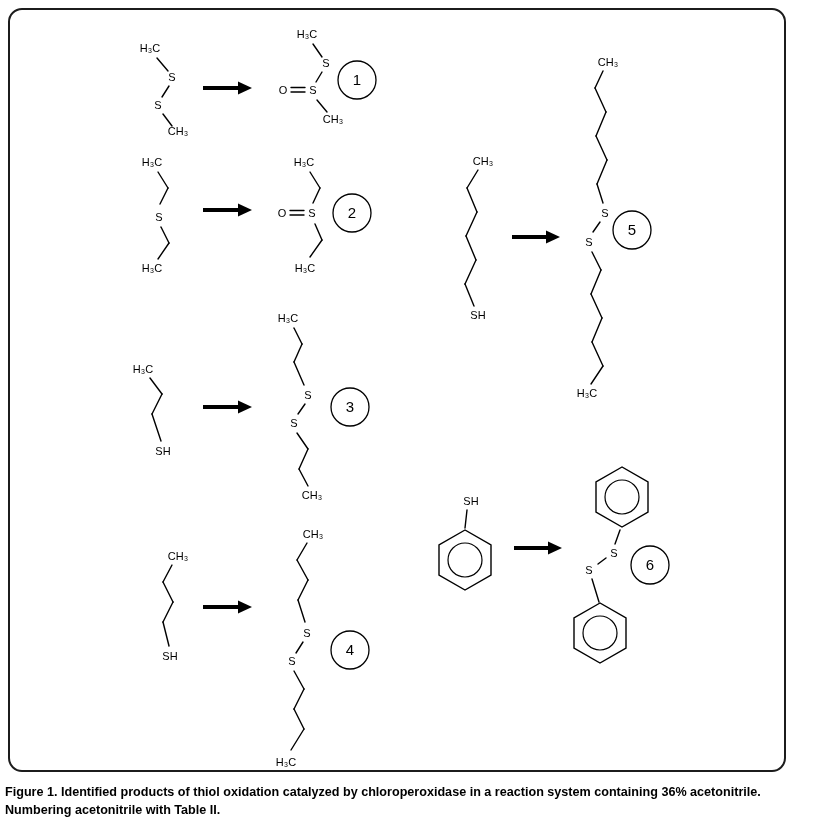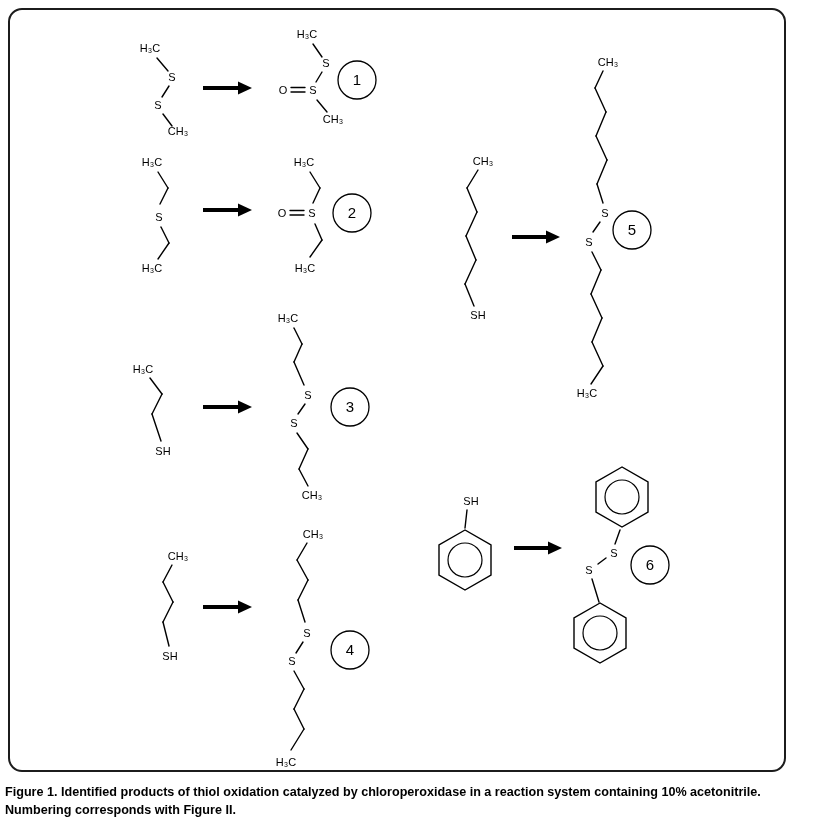--- a/index.html
+++ b/index.html
@@ -212,7 +212,7 @@
   </svg>
 
   <div class="caption">
-    <div>Figure 1. Identified products of thiol oxidation catalyzed by chloroperoxidase in a reaction system containing 10% acetonitrile.</div>
+    <div>Figure 1. Identified products of thiol oxidation catalyzed by chloroperoxidase in a reaction system containing 36% acetonitrile.</div>
     <div>Numbering corresponds with Figure II.</div>
   </div>
 </div>

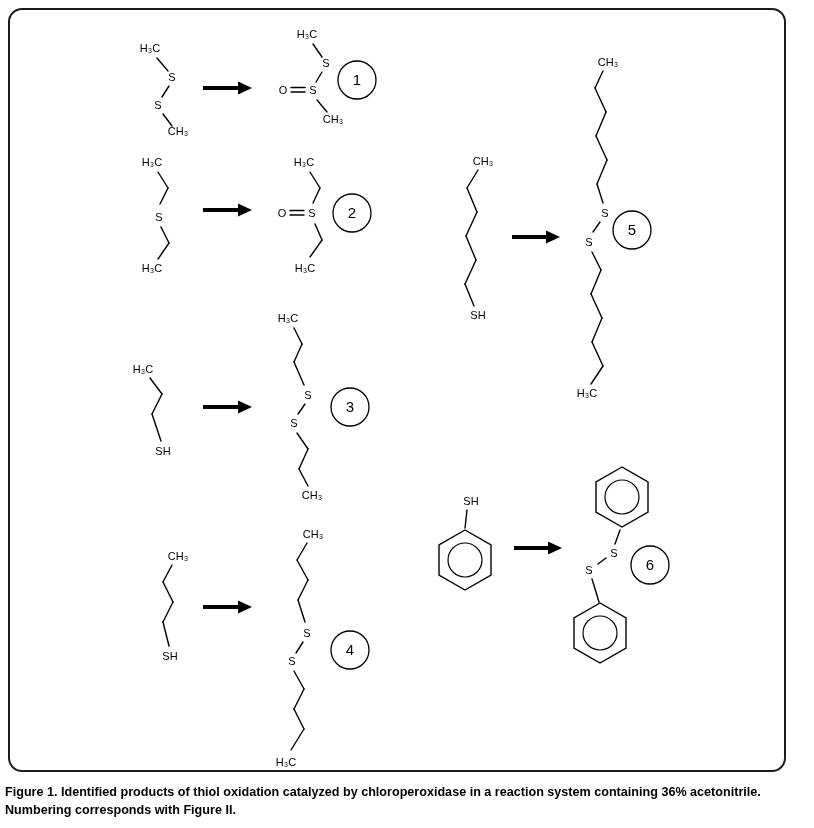--- a/index.html
+++ b/index.html
@@ -213,7 +213,7 @@
 
   <div class="caption">
     <div>Figure 1. Identified products of thiol oxidation catalyzed by chloroperoxidase in a reaction system containing 36% acetonitrile.</div>
-    <div>Numbering corresponds with Figure II.</div>
+    <div>Numbering acetonitrile with Table II.</div>
   </div>
 </div>
 

